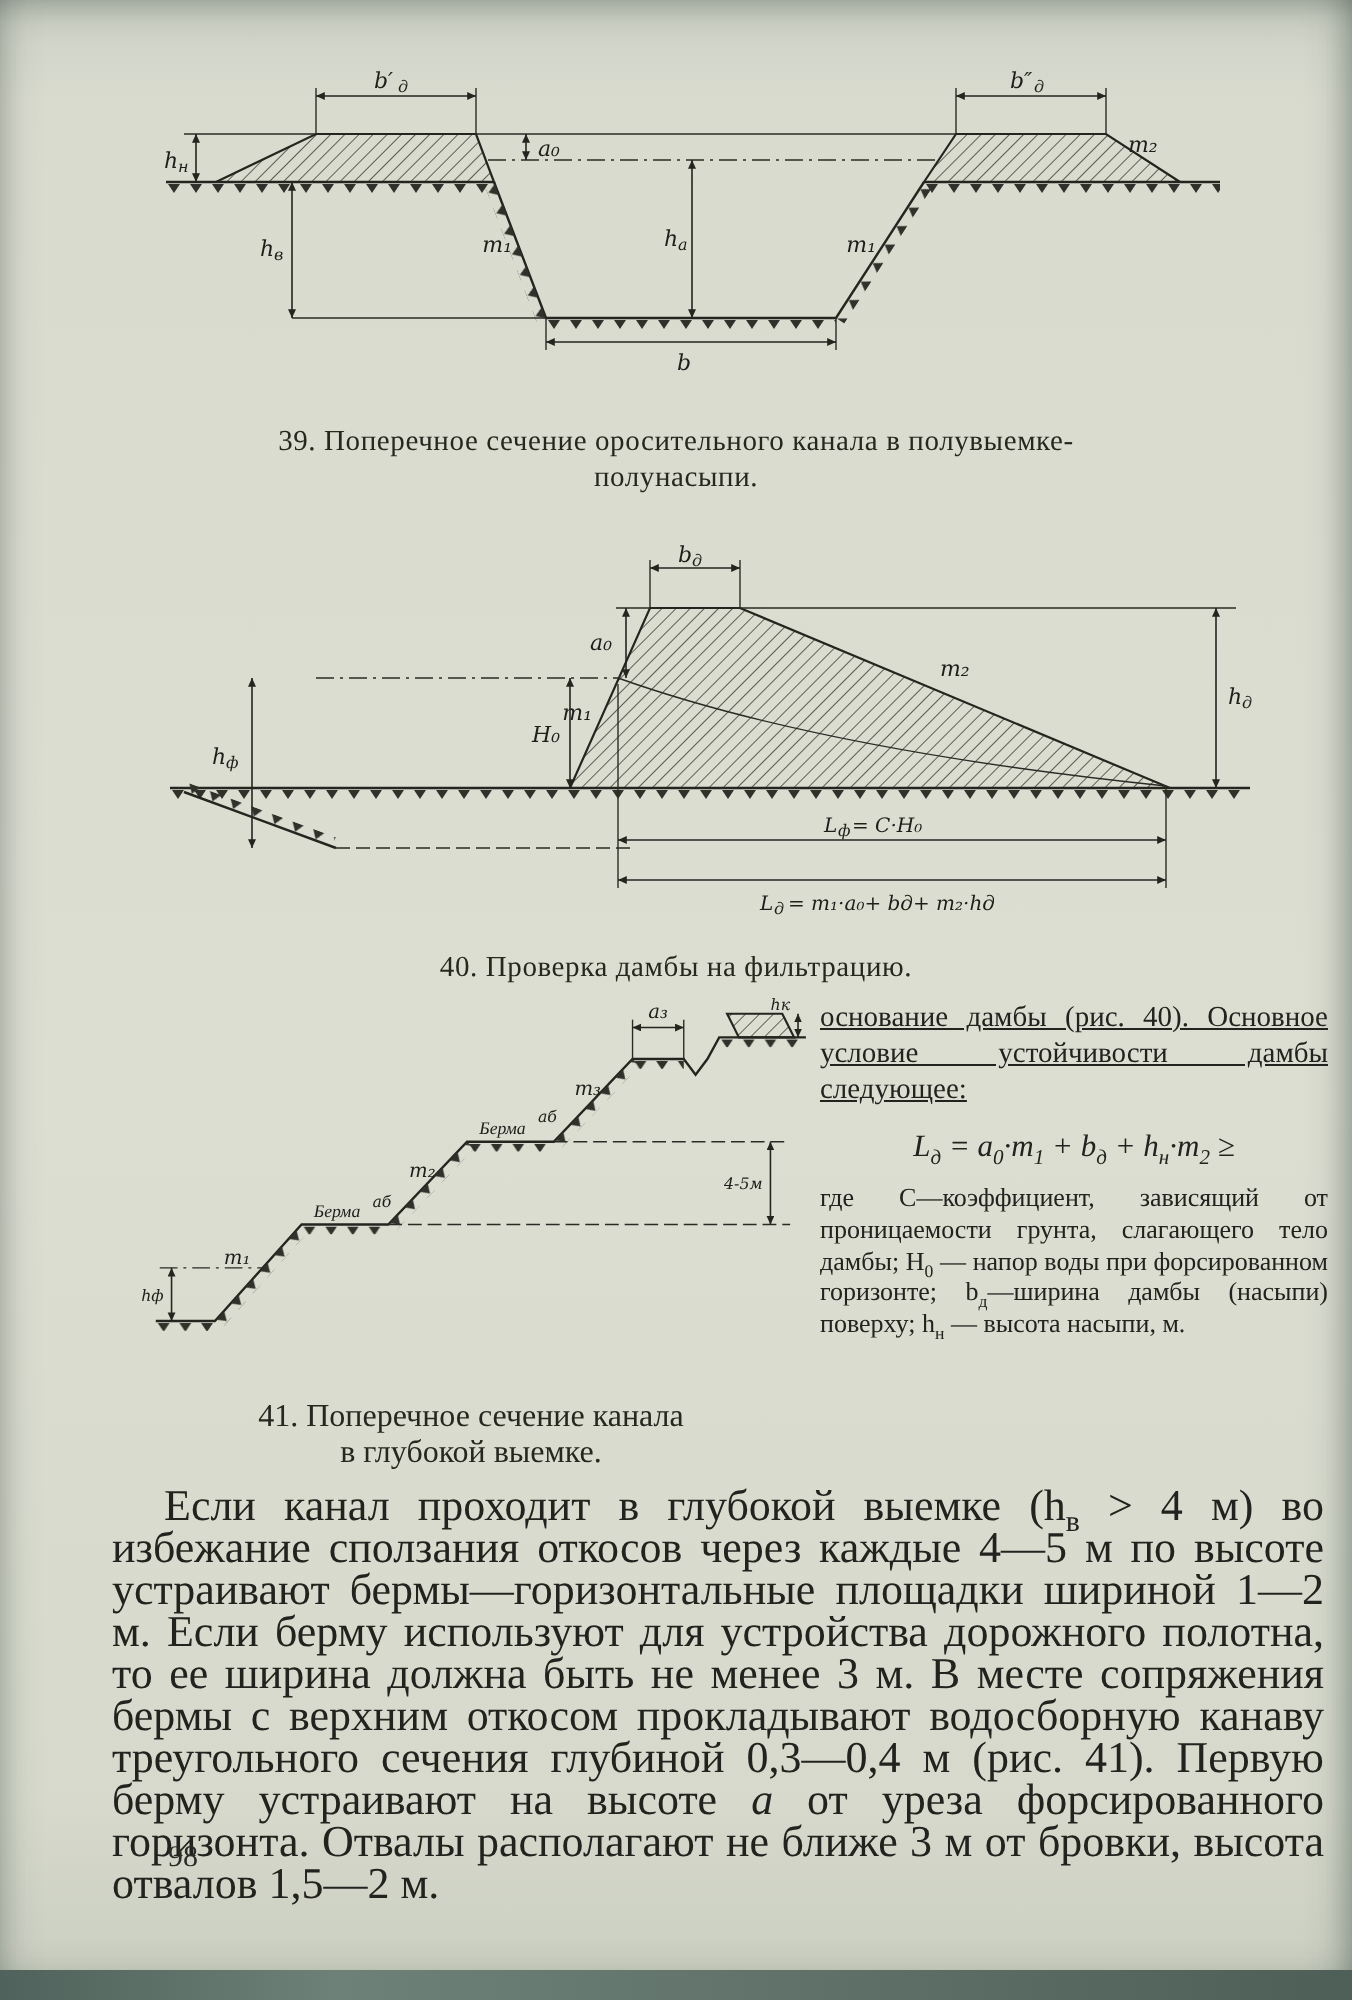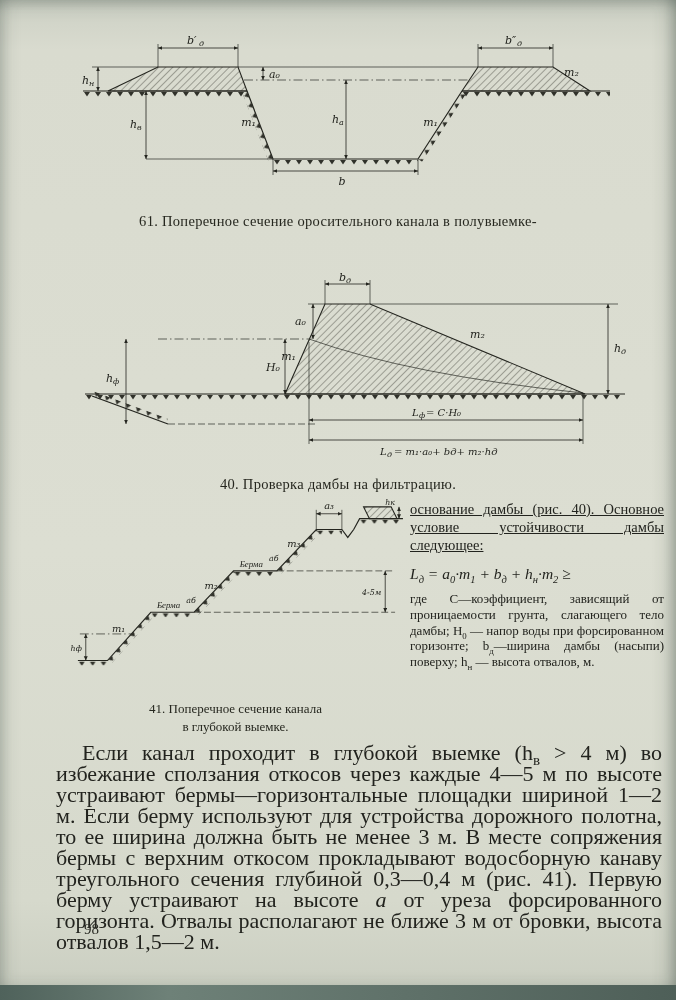--- a/index.html
+++ b/index.html
@@ -121,7 +121,7 @@
   </svg>
 
   <div class="caption" style="top:212px">
-    <div>61. Поперечное сечение оросительного канала в полувыемке-</div>
+    <div>39. Поперечное сечение оросительного канала в полувыемке-</div>
   </div>
 
   <svg class="fig" style="left:80px;top:272px" width="550" height="190" viewBox="0 0 550 190">

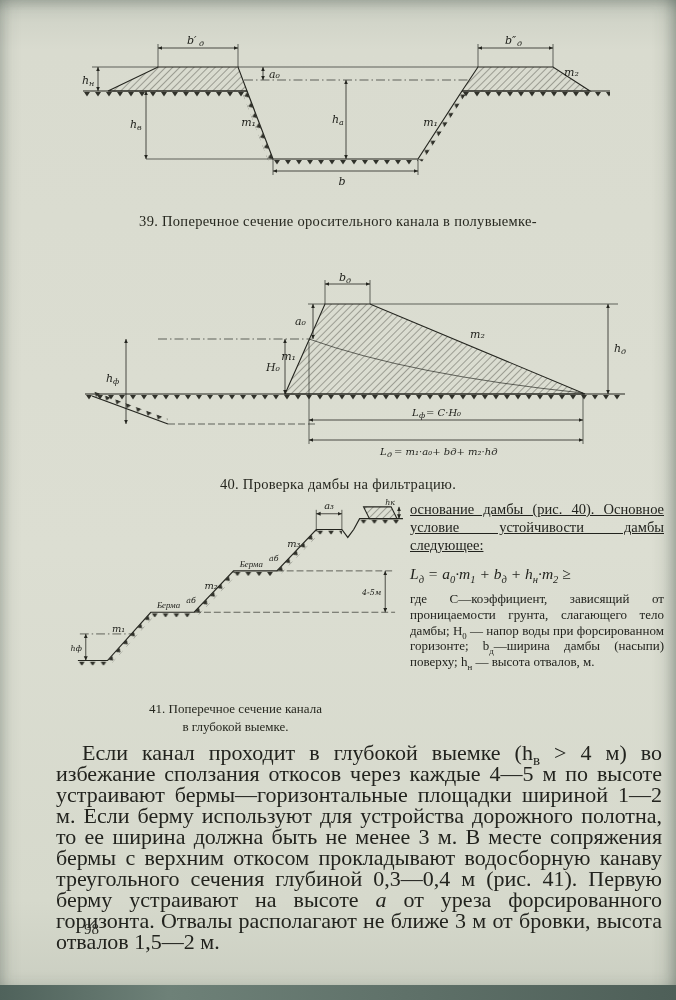--- a/index.html
+++ b/index.html
@@ -122,6 +122,7 @@
 
   <div class="caption" style="top:212px">
     <div>39. Поперечное сечение оросительного канала в полувыемке-</div>
+    <div>полунасыпи.</div>
   </div>
 
   <svg class="fig" style="left:80px;top:272px" width="550" height="190" viewBox="0 0 550 190">

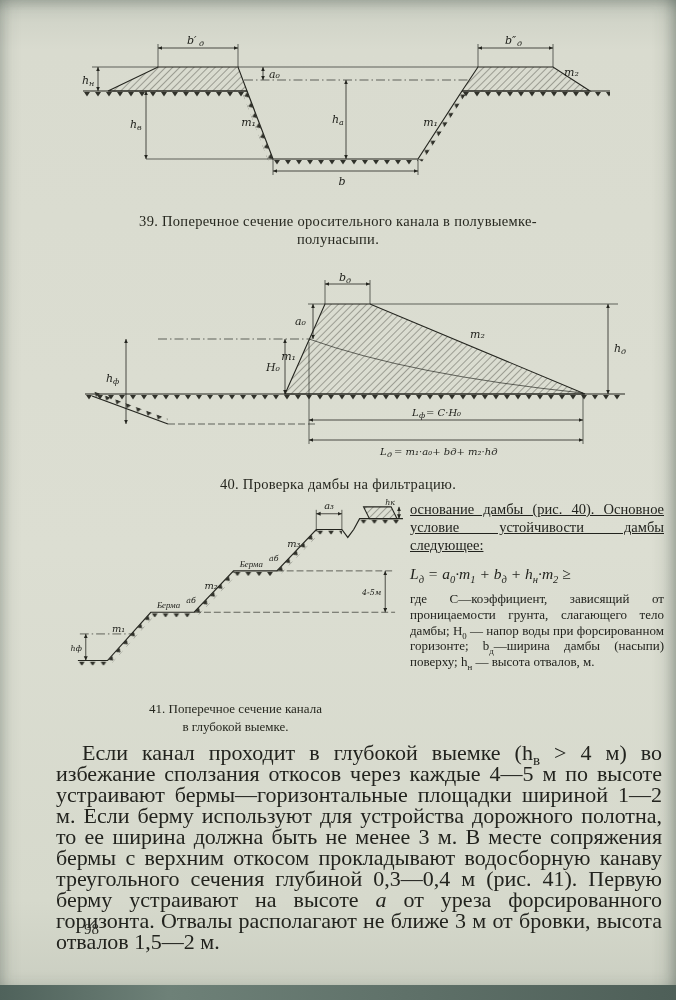--- a/index.html
+++ b/index.html
@@ -17,7 +17,7 @@
   .colright{position:absolute;left:410px;top:500px;width:254px;}
   .colright p{margin:0;text-align:justify;}
   .col-intro{font-size:14.5px;line-height:18px;text-decoration:underline;}
-  .formula{margin:9px 0 7px 0;font-style:italic;font-size:15.5px;line-height:21px;}
+  .formula{margin:9px 0 7px 0;text-align:center;font-style:italic;font-size:15.5px;line-height:21px;}
   .col-small{font-size:13px;line-height:15.8px;}
   .bodytext{position:absolute;left:56px;top:742px;width:606px;margin:0;
     font-size:22px;line-height:21px;text-align:justify;text-indent:26px;}

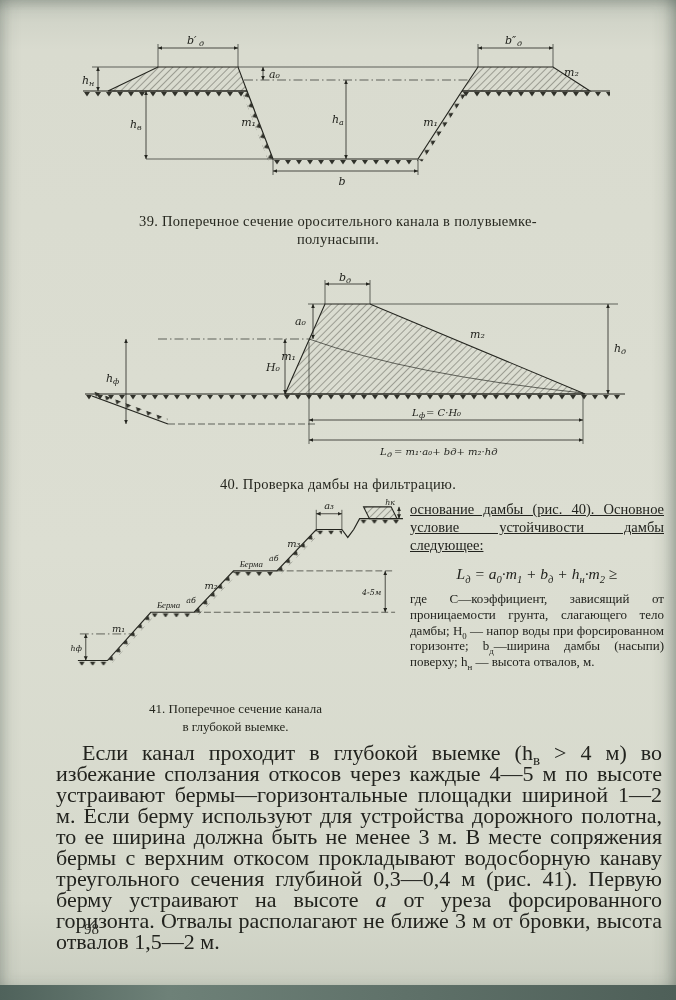--- a/index.html
+++ b/index.html
@@ -236,7 +236,7 @@
     <div class="formula">
       <div><span>L</span><sub>д</sub><span> = a</span><sub>0</sub><span>·m</span><sub>1</sub><span> + b</span><sub>д</sub><span> + h</span><sub>н</sub><span>·m</span><sub>2</sub><span> ≥</span></div>
     </div>
-    <p class="col-small"><span>где С—коэффициент, зависящий от проницаемости грунта, слагающего тело дамбы; H</span><sub>0</sub><span> — напор воды при форсированном горизонте; b</span><sub>д</sub><span>—ширина дамбы (насыпи) поверху; h</span><sub>н</sub><span> — высота отвалов, м.</span></p>
+    <p class="col-small"><span>где С—коэффициент, зависящий от проницаемости грунта, слагающего тело дамбы; H</span><sub>0</sub><span> — напор воды при форсированном горизонте; b</span><sub>д</sub><span>—ширина дамбы (насыпи) поверху; h</span><sub>н</sub><span> — высота насыпи, м.</span></p>
   </div>
 
   <p class="bodytext"><span>Если канал проходит в глубокой выемке (h</span><sub>в</sub><span> &gt; 4 м) во избежание сползания откосов через каждые 4—5 м по высоте устраивают бермы—горизонтальные площадки шириной 1—2 м. Если берму используют для устройства дорожного полотна, то ее ширина должна быть не менее 3 м. В месте сопряжения бермы с верхним откосом прокладывают водосборную канаву треугольного сечения глубиной 0,3—0,4 м (рис. 41). Первую берму устраивают на высоте </span><em>a</em><span> от уреза форсированного горизонта. Отвалы располагают не ближе 3 м от бровки, высота отвалов 1,5—2 м.</span></p>

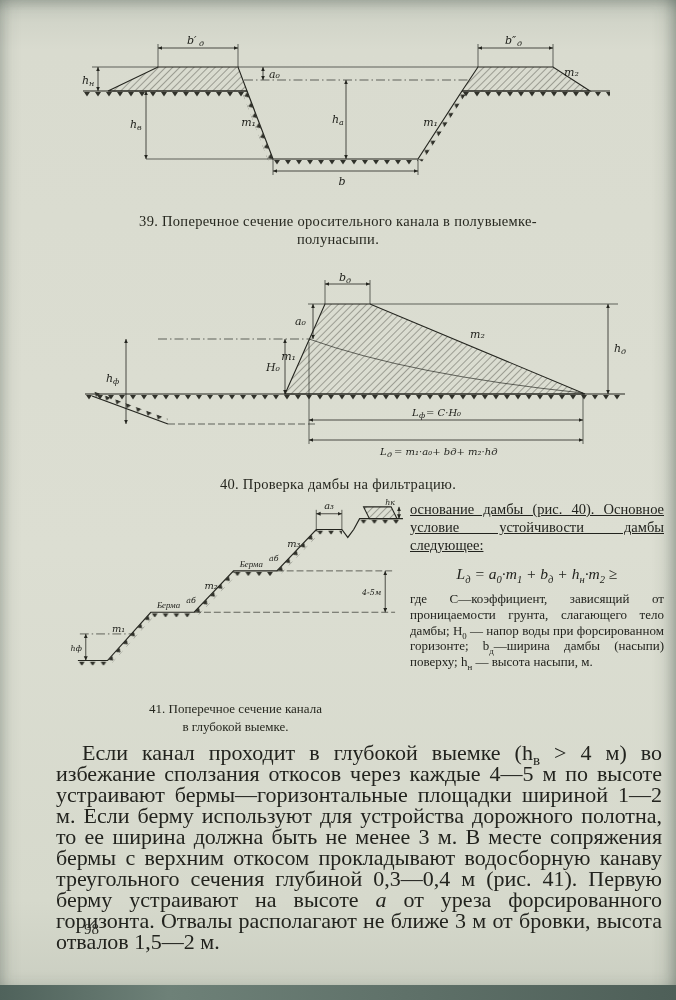--- a/index.html
+++ b/index.html
@@ -13,7 +13,7 @@
   .fig{position:absolute;}
   .caption{position:absolute;left:0;width:676px;text-align:center;
     font-size:14.5px;line-height:18px;letter-spacing:.3px;color:#26271f;}
-  .caption41{position:absolute;text-align:center;font-size:13px;line-height:18px;color:#26271f;}
+  .caption41{position:absolute;text-align:center;font-size:16px;line-height:18px;color:#26271f;}
   .colright{position:absolute;left:410px;top:500px;width:254px;}
   .colright p{margin:0;text-align:justify;}
   .col-intro{font-size:14.5px;line-height:18px;text-decoration:underline;}

